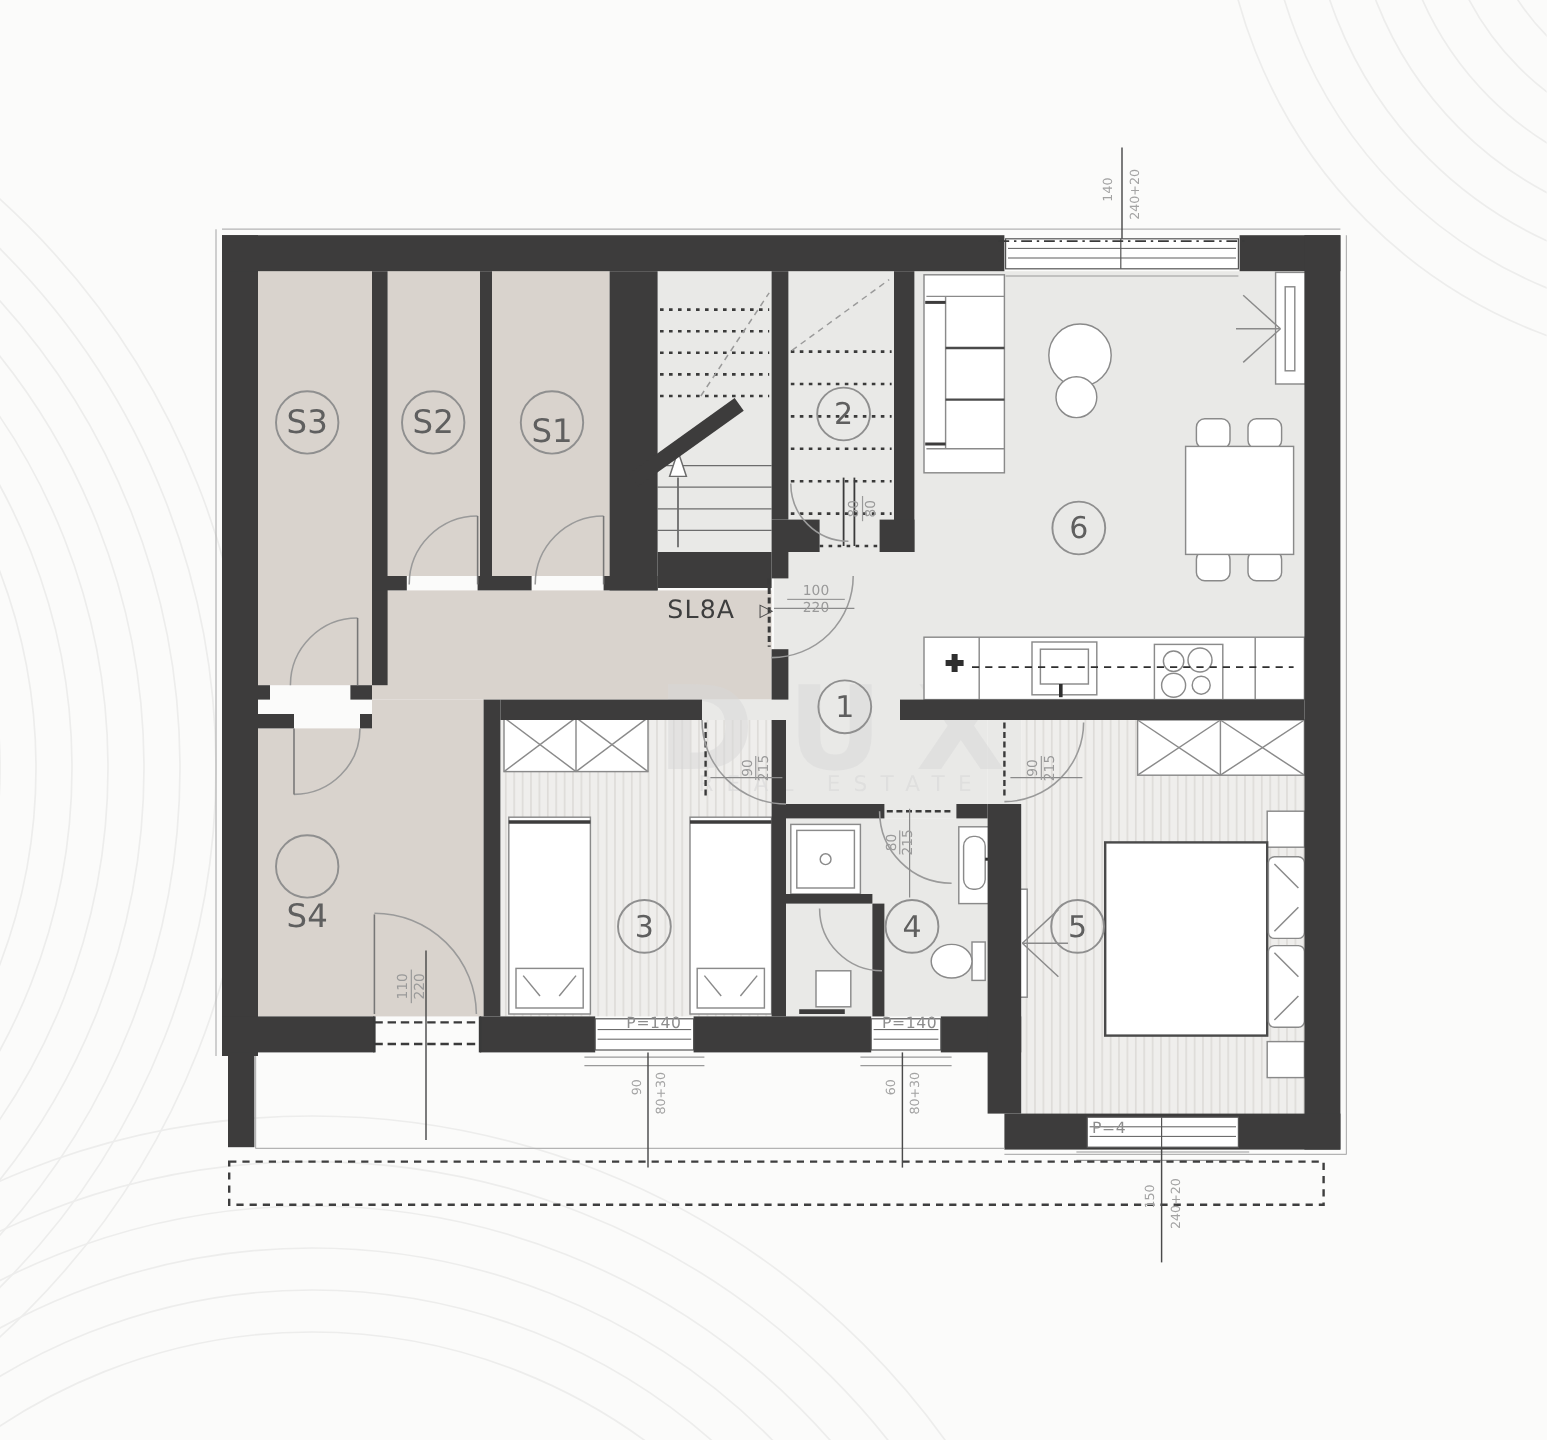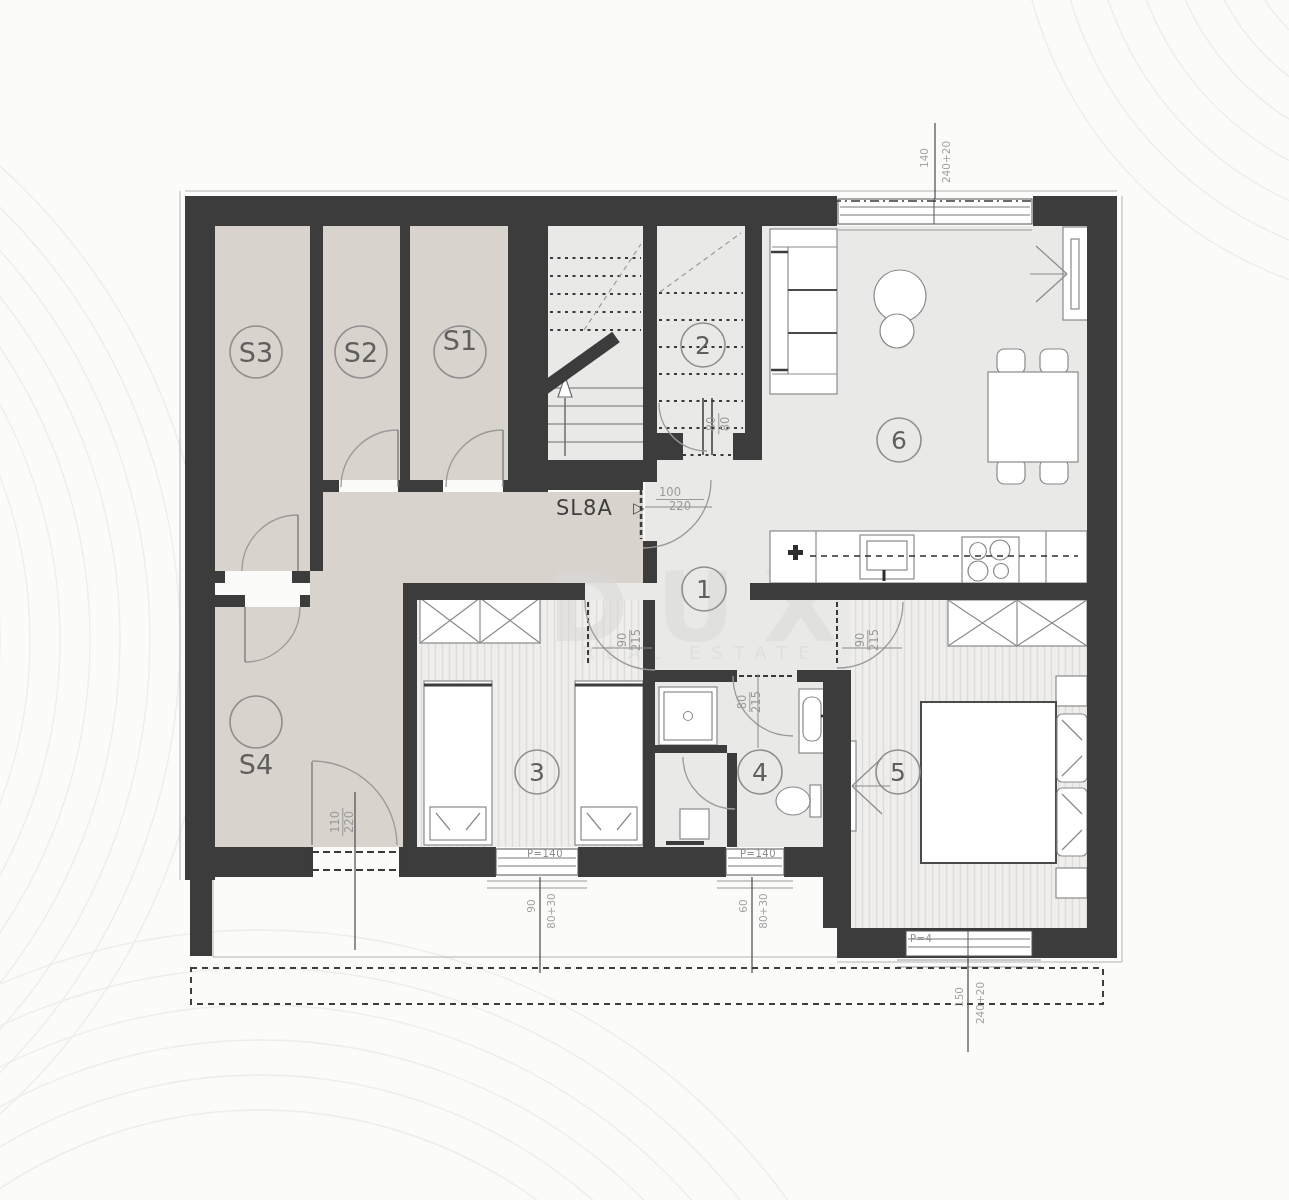--- a/index.html
+++ b/index.html
@@ -344,7 +344,7 @@
 
 <div class="lbl ctr room-big" style="left:256px;top:352px">S3</div>
 <div class="lbl ctr room-big" style="left:361px;top:352px">S2</div>
-<div class="lbl ctr room-big" style="left:460px;top:340px">S1</div>
+<div class="lbl ctr room-big" style="left:460px;top:360px">S1</div>
 <div class="lbl ctr room-big" style="left:256px;top:764px">S4</div>
 <div class="lbl ctr room-num" style="left:703px;top:345px">2</div>
 <div class="lbl ctr room-num" style="left:899px;top:440px">6</div>

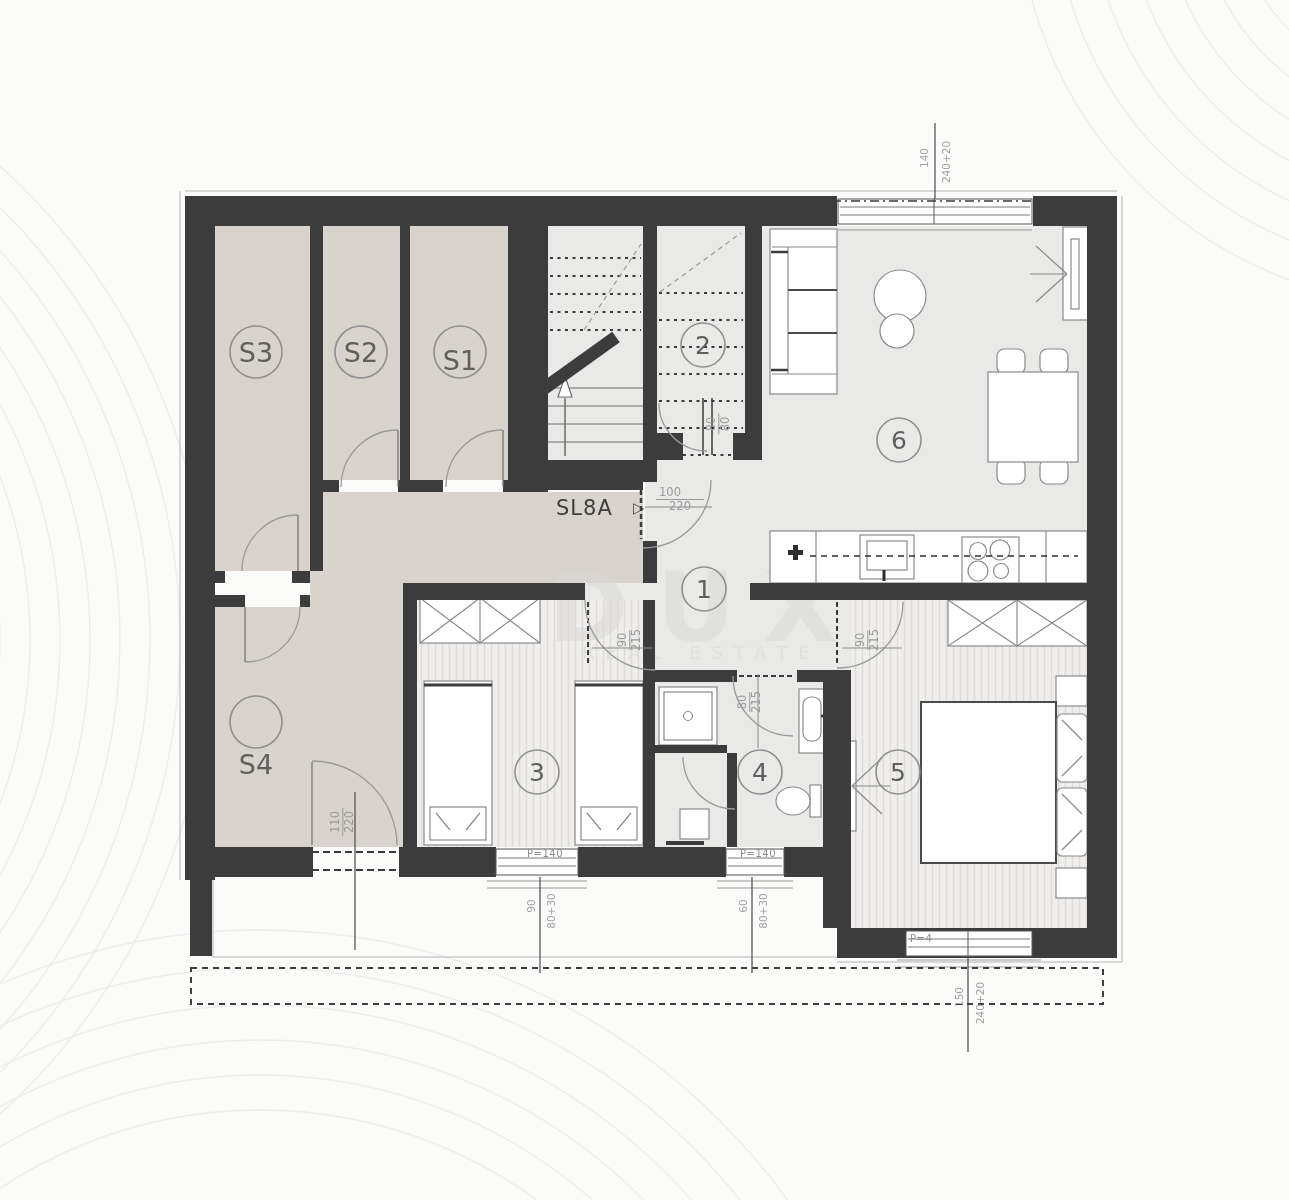--- a/index.html
+++ b/index.html
@@ -357,7 +357,7 @@
 <div class="lbl sl-tri" style="left:633px;top:499px">▷</div>
 
 <div class="lbl frac" style="left:656px;top:486px">
-  <span class="fa" style="min-width:42px;text-align:left">100</span>
+  <span class="fa" style="min-width:42px;text-align:center">100</span>
   <span class="fb">220</span>
 </div>
 

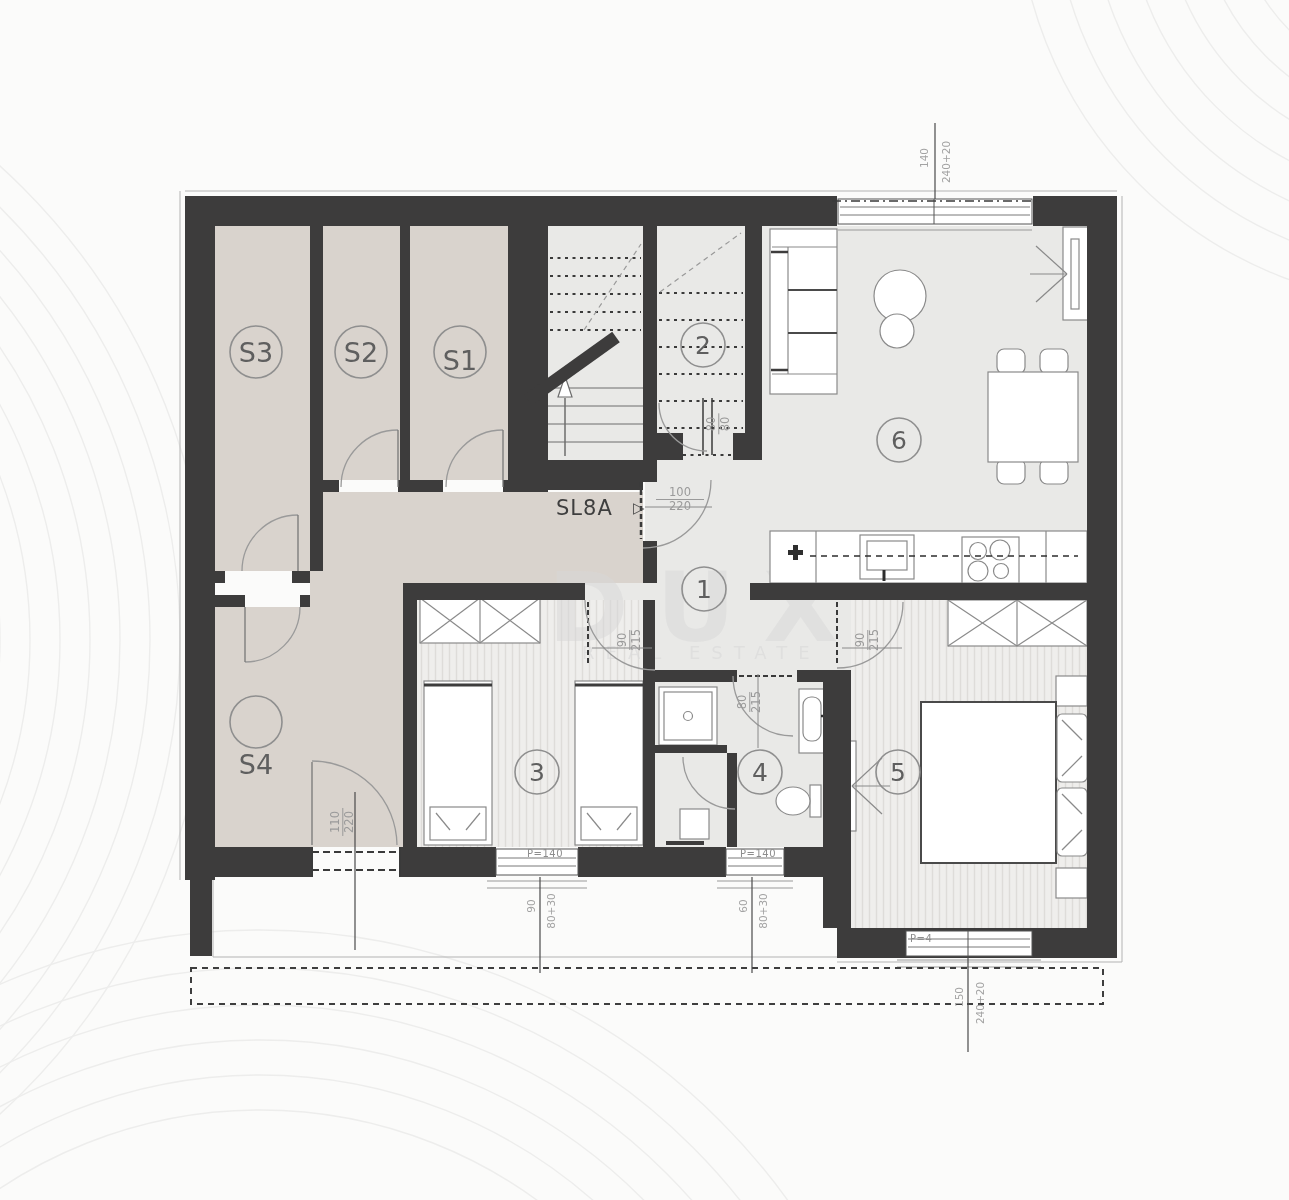--- a/index.html
+++ b/index.html
@@ -18,7 +18,7 @@
   .frac .fa{border-bottom:1px solid #9a9a9a;padding:0 3px;}
   .frac .fb{padding:0 3px;}
   .dimtxt{font-size:10.5px;color:#a3a3a3;white-space:nowrap;}
-  .wlabel{font-size:10px;color:#8d8d8d;white-space:nowrap;letter-spacing:0.5px;}
+  .wlabel{font-size:13px;color:#8d8d8d;white-space:nowrap;letter-spacing:0.5px;}
 </style>
 </head>
 <body>

